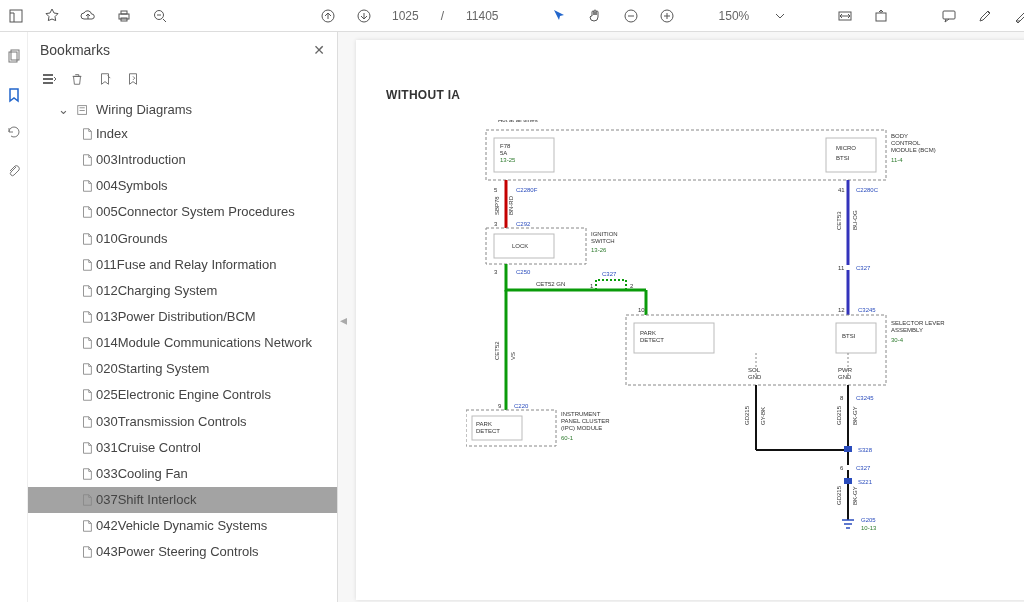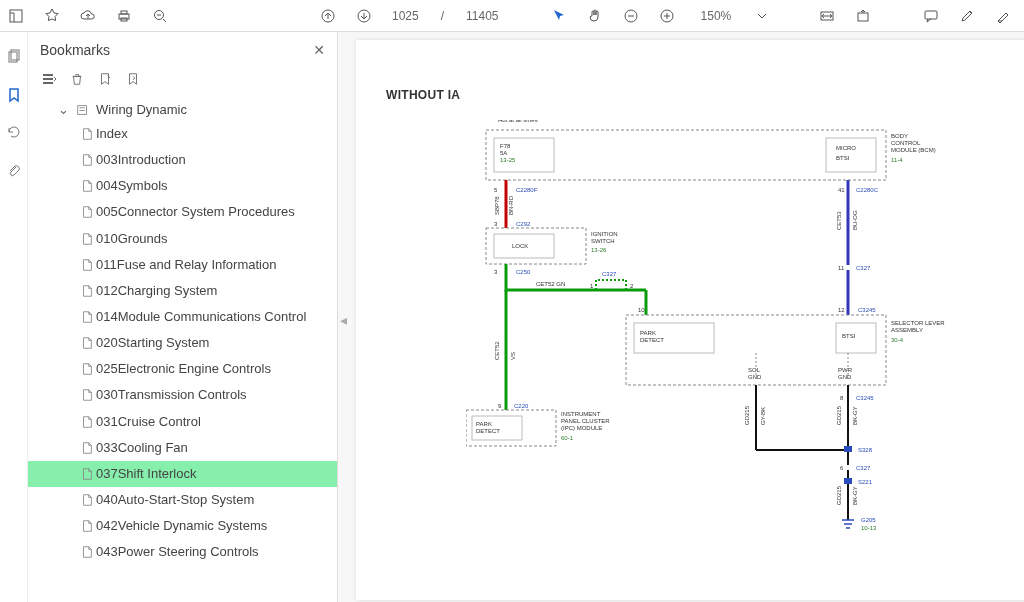--- a/index.html
+++ b/index.html
@@ -12,7 +12,7 @@
 .toolbar .spacer { flex: 0 0 80px; }
 .toolbar .page-in { width: 40px; text-align: right; color: #666; }
 .toolbar .page-total { color: #666; padding-left: 2px; }
-.toolbar .zoom { color: #666; padding: 0 6px; }
+.toolbar .zoom { color: #666; padding: 0 6px; margin-left: 18px; }
 
 
 .main { display: flex; height: 570px; }

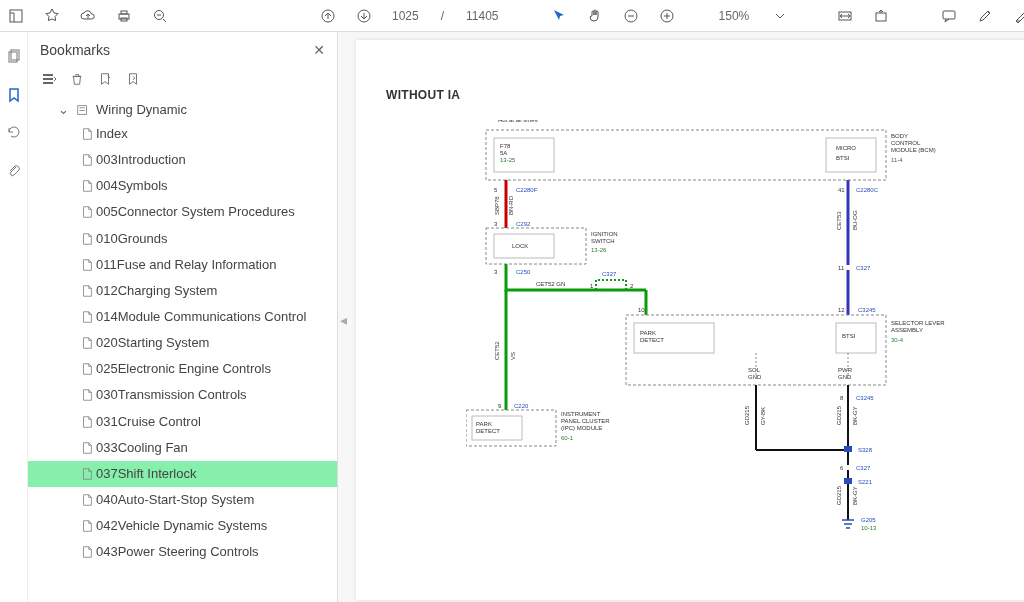--- a/index.html
+++ b/index.html
@@ -244,7 +244,7 @@
               <rect x="4" y="5" width="6" height="1" fill="#888"></rect>
               <rect x="4" y="8" width="6" height="1" fill="#888"></rect>
             </svg></span>
-        <span>Wiring Dynamic</span>
+        <span>Wiring Diagrams</span>
       </div>
       <div id="bm-items">
           <div class="bm-item">

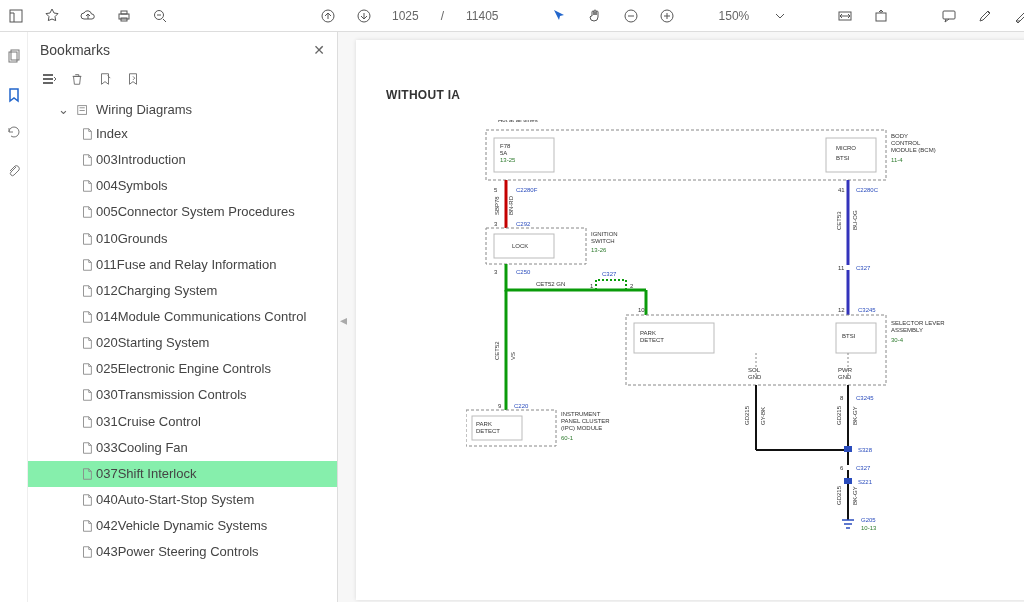--- a/index.html
+++ b/index.html
@@ -301,6 +301,13 @@
                 <path d="M4 2h6l3 3v9H4z" fill="none" stroke="#888"></path>
                 <path d="M10 2v3h3" fill="none" stroke="#888"></path>
               </svg></span>
+            <span>013Power Distribution/BCM</span>
+          </div>
+          <div class="bm-item">
+            <span class="bm-pageicon"><svg viewBox="0 0 16 16">
+                <path d="M4 2h6l3 3v9H4z" fill="none" stroke="#888"></path>
+                <path d="M10 2v3h3" fill="none" stroke="#888"></path>
+              </svg></span>
             <span>014Module Communications Control</span>
           </div>
           <div class="bm-item">

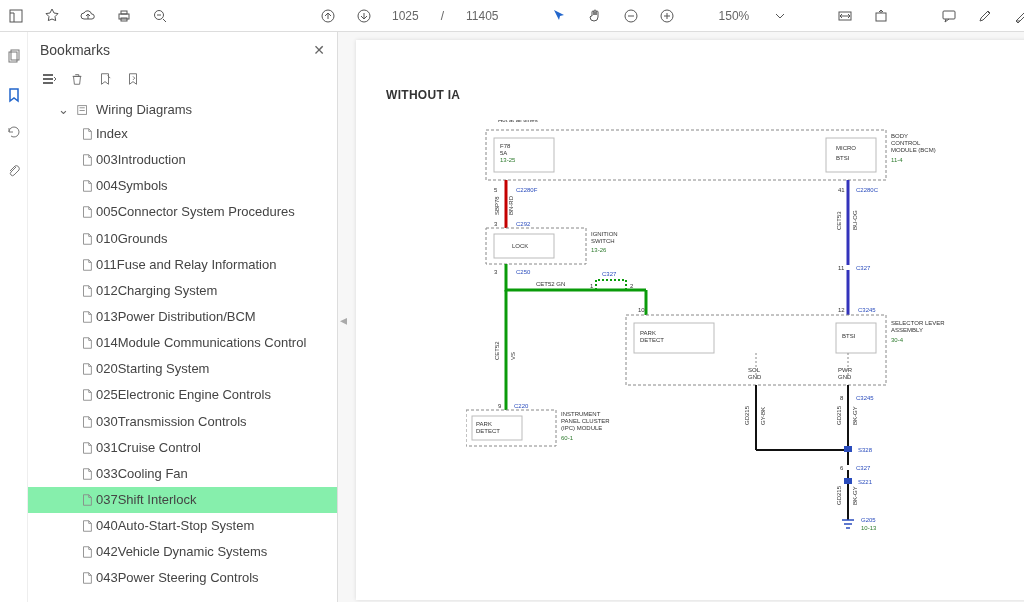--- a/index.html
+++ b/index.html
@@ -308,7 +308,7 @@
                 <path d="M4 2h6l3 3v9H4z" fill="none" stroke="#888"></path>
                 <path d="M10 2v3h3" fill="none" stroke="#888"></path>
               </svg></span>
-            <span>014Module Communications Control</span>
+            <span>014Module Communications Network</span>
           </div>
           <div class="bm-item">
             <span class="bm-pageicon"><svg viewBox="0 0 16 16">

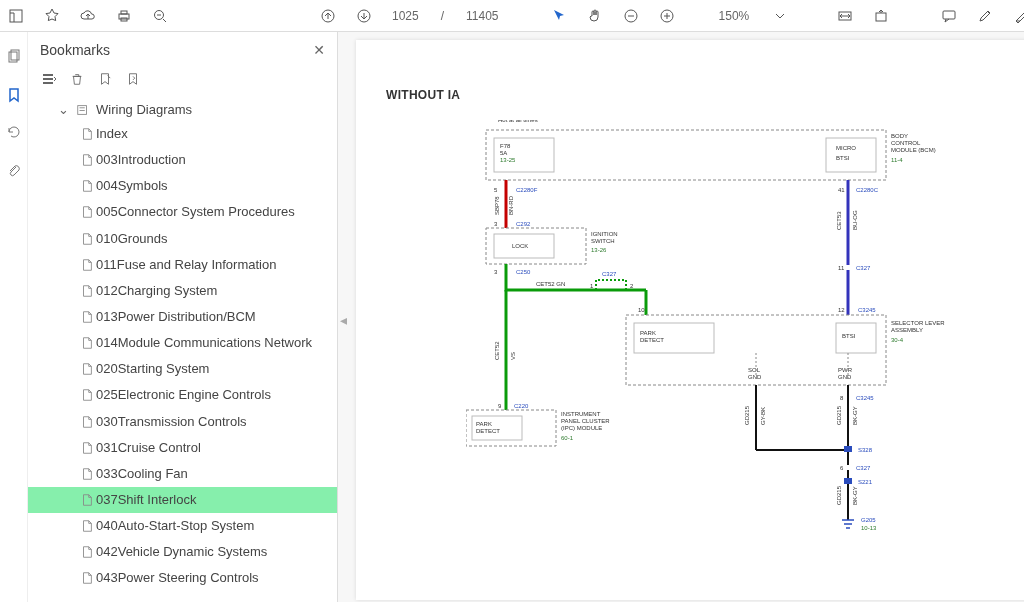--- a/index.html
+++ b/index.html
@@ -32,7 +32,7 @@
 .bm-section { padding: 4px 0 4px 30px; display:flex; align-items:center; gap:6px; color:#444; font-size:13px; }
 .bm-caret { width:12px; color:#666; }
 .bm-item { padding: 3px 0 3px 52px; display:flex; align-items:center; gap:2px; color:#444; font-size:13px; cursor:pointer; line-height:1.55; }
-.bm-item.selected { background:#86efac;align-items:center; }
+.bm-item.selected { background:#a3a3a3;align-items:center; }
 .bm-pageicon { width:14px; height:14px; flex:0 0 14px; }
 .bm-pageicon svg { width:14px; height:14px; }
 

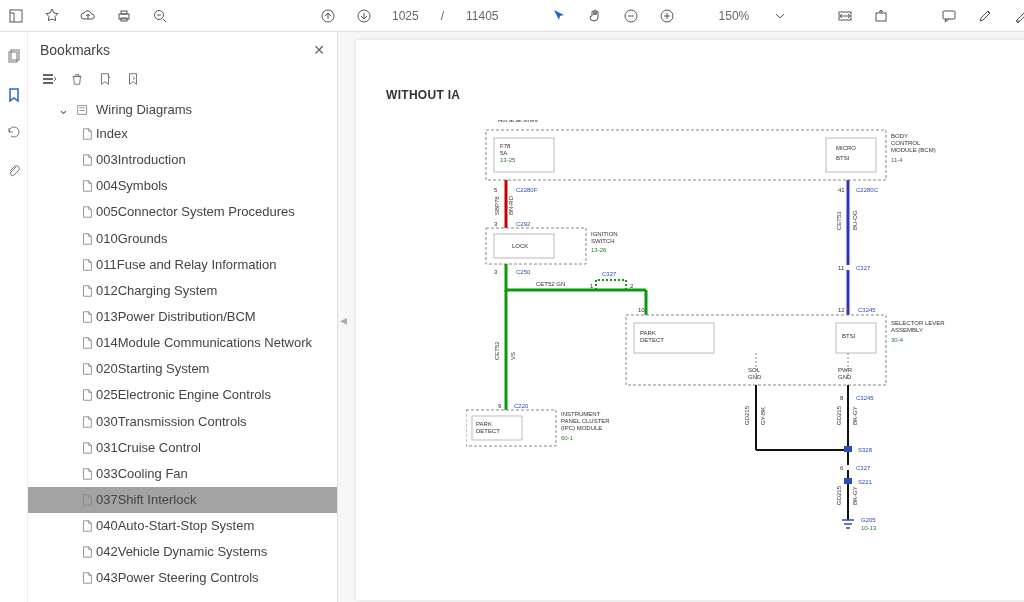--- a/index.html
+++ b/index.html
@@ -357,13 +357,6 @@
                 <path d="M4 2h6l3 3v9H4z" fill="none" stroke="#888"></path>
                 <path d="M10 2v3h3" fill="none" stroke="#888"></path>
               </svg></span>
-            <span>040Auto-Start-Stop System</span>
-          </div>
-          <div class="bm-item">
-            <span class="bm-pageicon"><svg viewBox="0 0 16 16">
-                <path d="M4 2h6l3 3v9H4z" fill="none" stroke="#888"></path>
-                <path d="M10 2v3h3" fill="none" stroke="#888"></path>
-              </svg></span>
             <span>042Vehicle Dynamic Systems</span>
           </div>
           <div class="bm-item">

